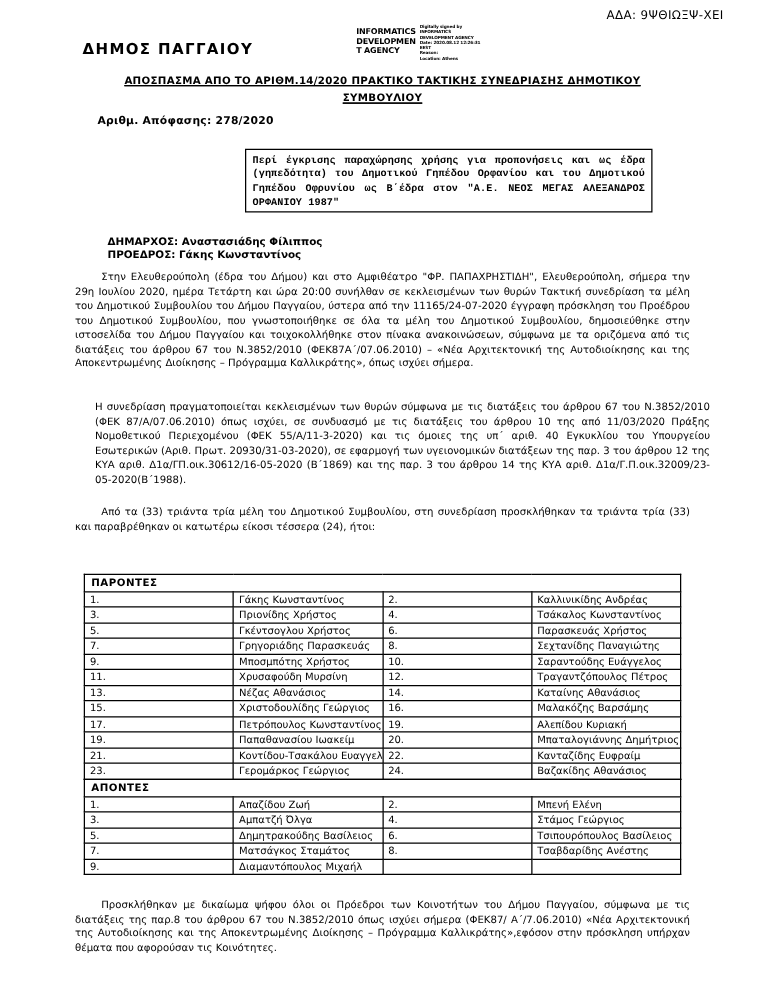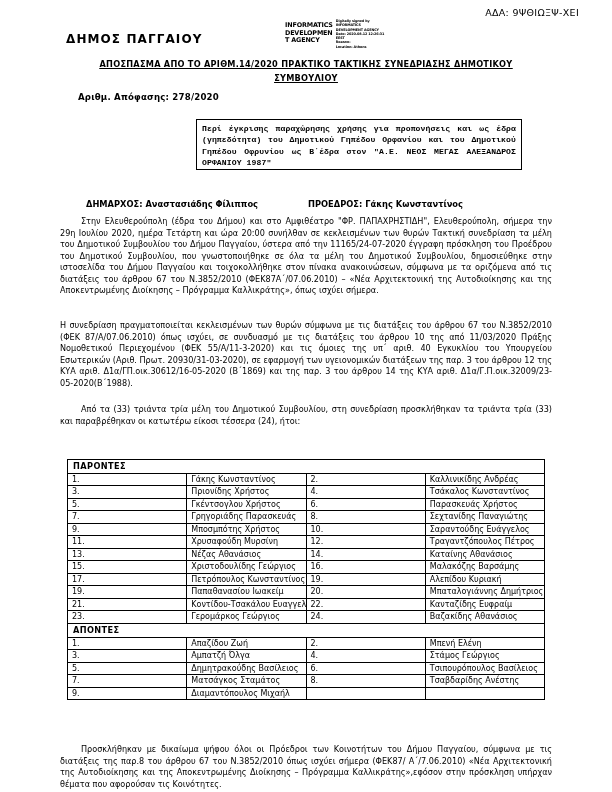--- a/index.html
+++ b/index.html
@@ -114,12 +114,13 @@
   
   .officials {
     position: absolute;
-    top: 199px;
+    top: 188px;
     left: 86px;
     width: 440px;
     font-size: 8.3px;
     font-weight: bold;
     display: flex;
+    flex-direction: column;
   }
   .officials .mayor { width: 222px; }
   .officials .chair { }

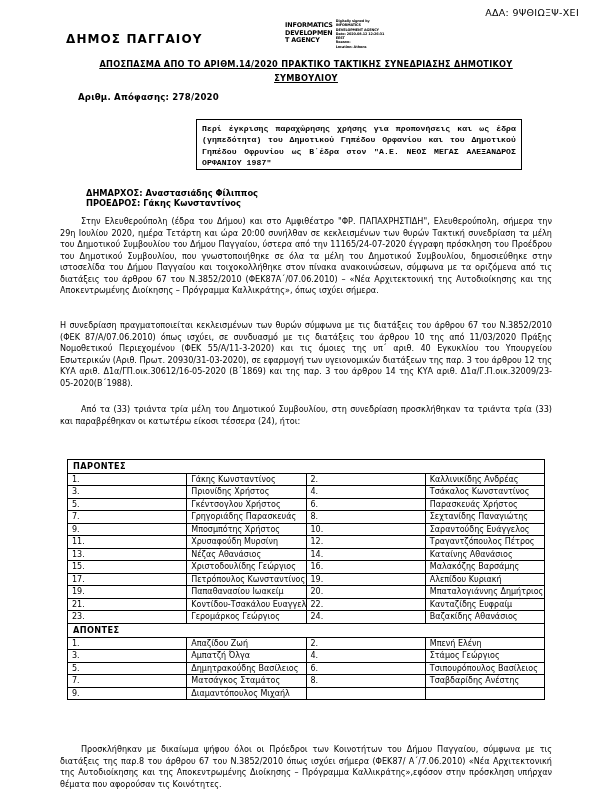--- a/index.html
+++ b/index.html
@@ -138,7 +138,7 @@
   }
   .body-text b { font-weight: normal; }
   #para-meeting { top: 216px; }
-  #para-closed  { top: 320px; }
+  #para-closed  { top: 320px; margin-left: 16px; }
   #para-quorum  { top: 404px; }
   #para-communities { top: 718px; margin-top: 26px; }
   .indent { text-indent: 21px; }

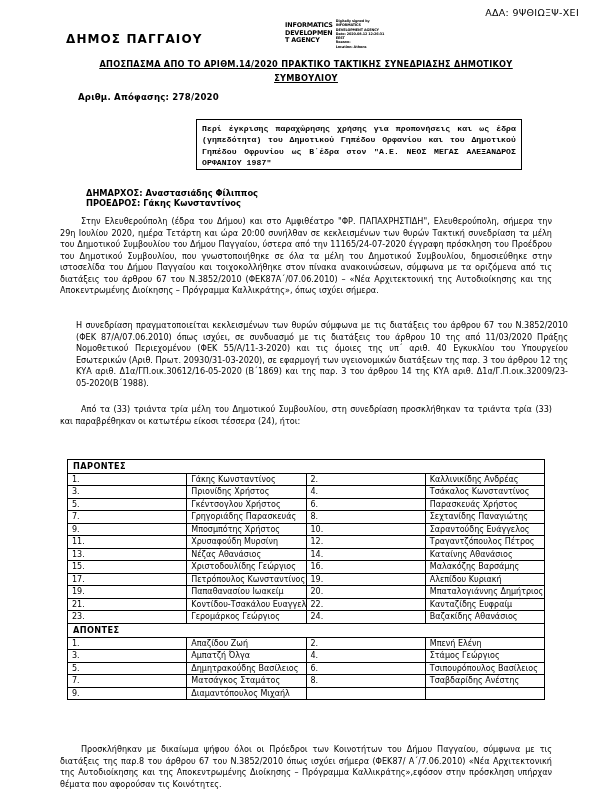--- a/index.html
+++ b/index.html
@@ -140,7 +140,7 @@
   #para-meeting { top: 216px; }
   #para-closed  { top: 320px; margin-left: 16px; }
   #para-quorum  { top: 404px; }
-  #para-communities { top: 718px; margin-top: 26px; }
+  #para-communities { top: 718px; }
   .indent { text-indent: 21px; }
 
   

